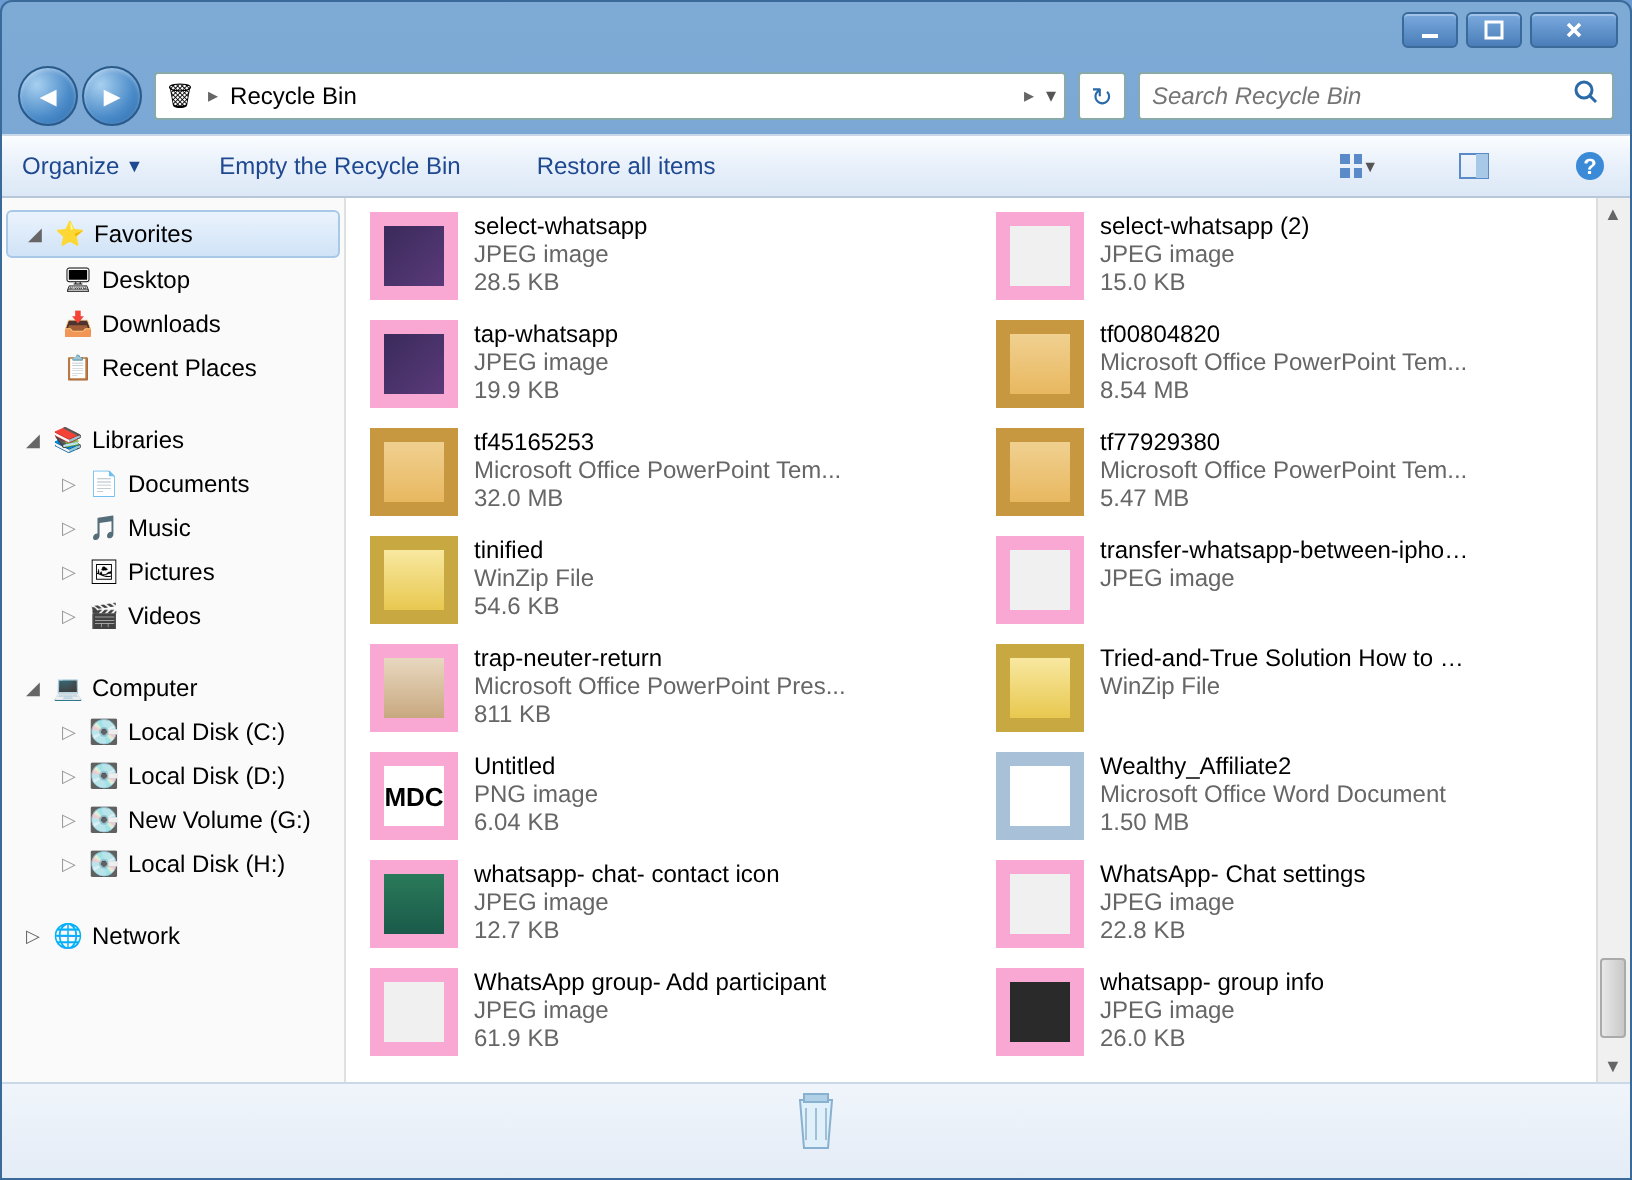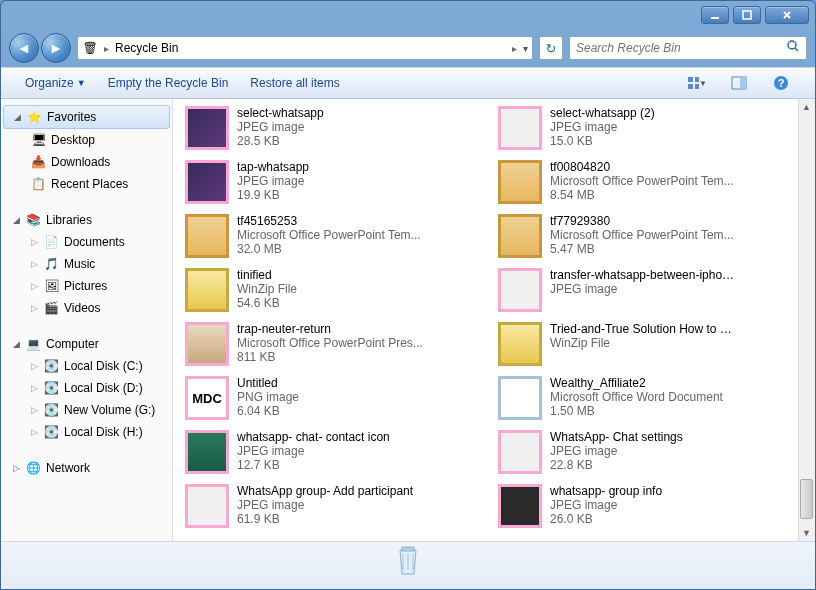--- a/index.html
+++ b/index.html
@@ -22,7 +22,7 @@
 .search-input { flex: 1; border: none; outline: none; font-size: 12px; font-style: italic; color: #888; }
 .search-icon { color: #2a6aa8; cursor: pointer; }
 
-.toolbar { height: 32px; background: linear-gradient(to bottom, #fbfdff, #e8f0fa 50%, #dce8f6); border-top: 1px solid #cad8e8; border-bottom: 1px solid #b8c8d8; display: flex; align-items: center; padding: 0 24px; gap: 22px; font-size: 12px; color: #1e4890; }
+.toolbar { height: 32px; background: linear-gradient(to bottom, #fbfdff, #e8f0fa 50%, #dce8f6); border-top: 1px solid #cad8e8; border-bottom: 1px solid #b8c8d8; display: flex; align-items: center; padding: 0 10px; gap: 38px; font-size: 12px; color: #1e4890; }
 .tb-item { cursor: pointer; display: flex; align-items: center; gap: 3px; }
 .tb-spacer { flex: 1; }
 .tb-icon-btn { width: 20px; height: 20px; display: flex; align-items: center; justify-content: center; cursor: pointer; }

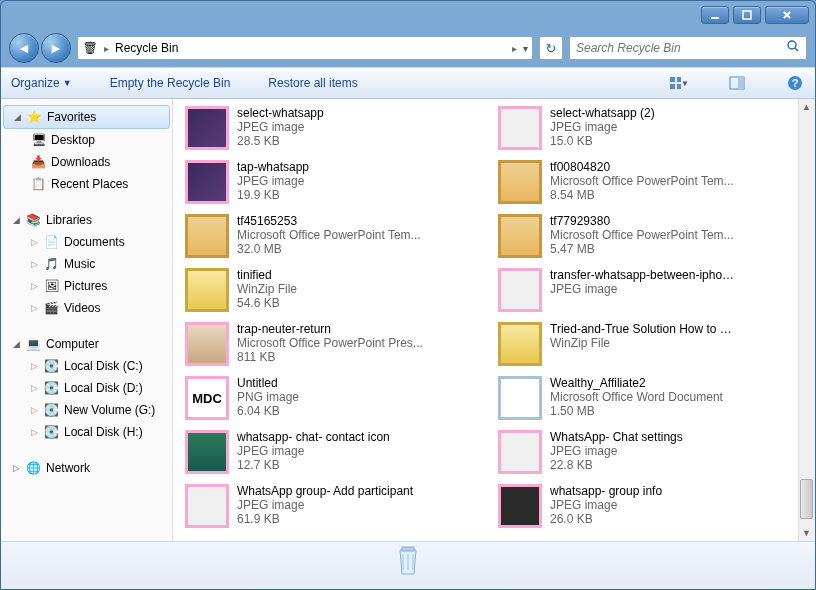--- a/index.html
+++ b/index.html
@@ -41,7 +41,7 @@
 .files { flex: 1; padding: 4px 8px; overflow-y: auto; display: flex; flex-wrap: wrap; align-content: flex-start; position: relative; }
 .file-col { width: 50%; }
 .file-item { display: flex; align-items: flex-start; padding: 3px 4px; gap: 8px; height: 54px; cursor: pointer; }
-.thumb { width: 44px; height: 44px; background: #eee; border: 3px solid #f9a8d4; flex-shrink: 0; display: flex; align-items: center; justify-content: center; font-size: 10px; color: #888; overflow: hidden; }
+.thumb { width: 44px; height: 44px; background: #eee; border: 7px solid #f9a8d4; flex-shrink: 0; display: flex; align-items: center; justify-content: center; font-size: 10px; color: #888; overflow: hidden; }
 .file-info { font-size: 12px; line-height: 14px; overflow: hidden; }
 .file-name { color: #000; white-space: nowrap; overflow: hidden; text-overflow: ellipsis; max-width: 190px; }
 .file-type { color: #666; }

